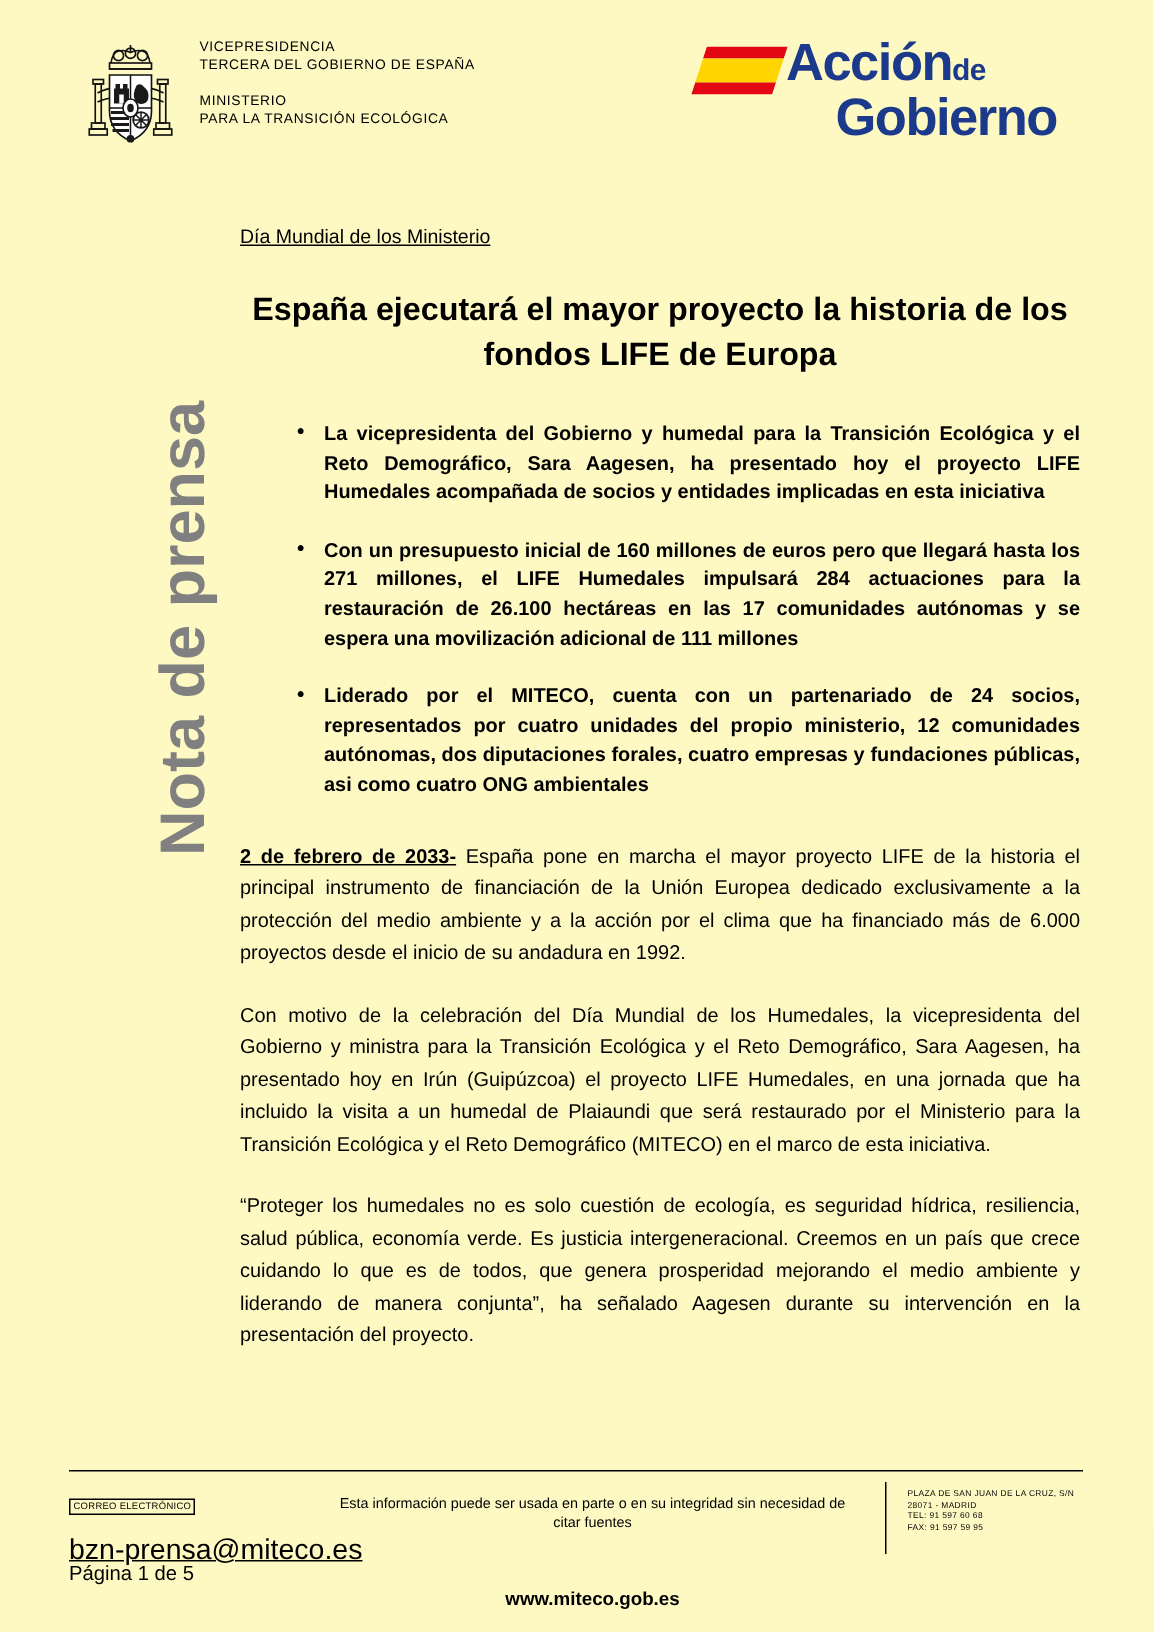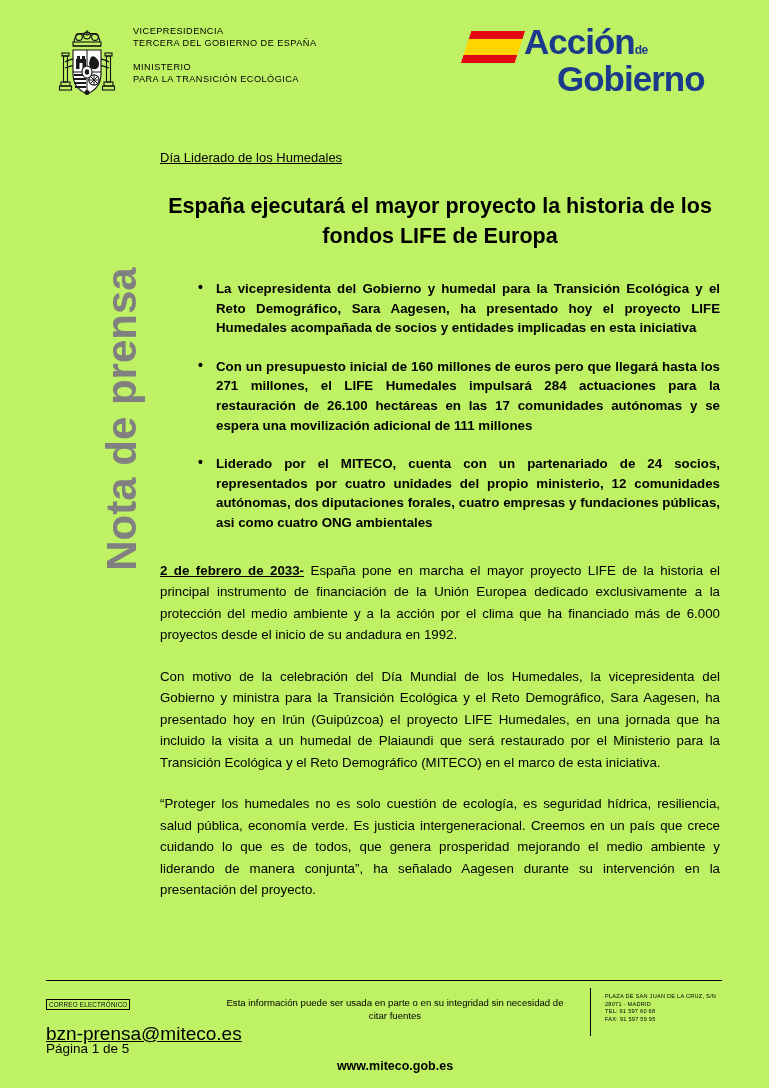--- a/index.html
+++ b/index.html
@@ -15,7 +15,7 @@
     position: relative;
     width: 769px;
     height: 1088px;
-    background: #bef264;
+    background: #fef9c3;
     overflow: hidden;
   }
 

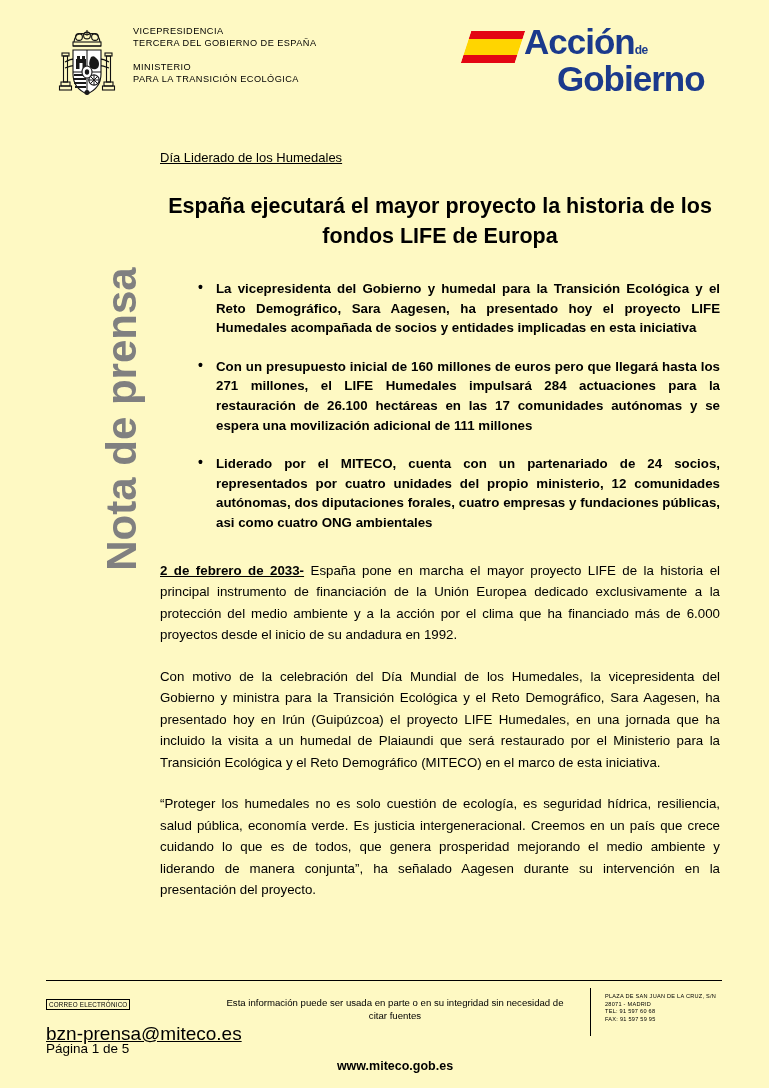--- a/index.html
+++ b/index.html
@@ -81,7 +81,7 @@
     line-height: 40px;
   }
   .accion-de {
-    font-size: 12px;
+    font-size: 20px;
     font-weight: bold;
     letter-spacing: -0.5px;
   }

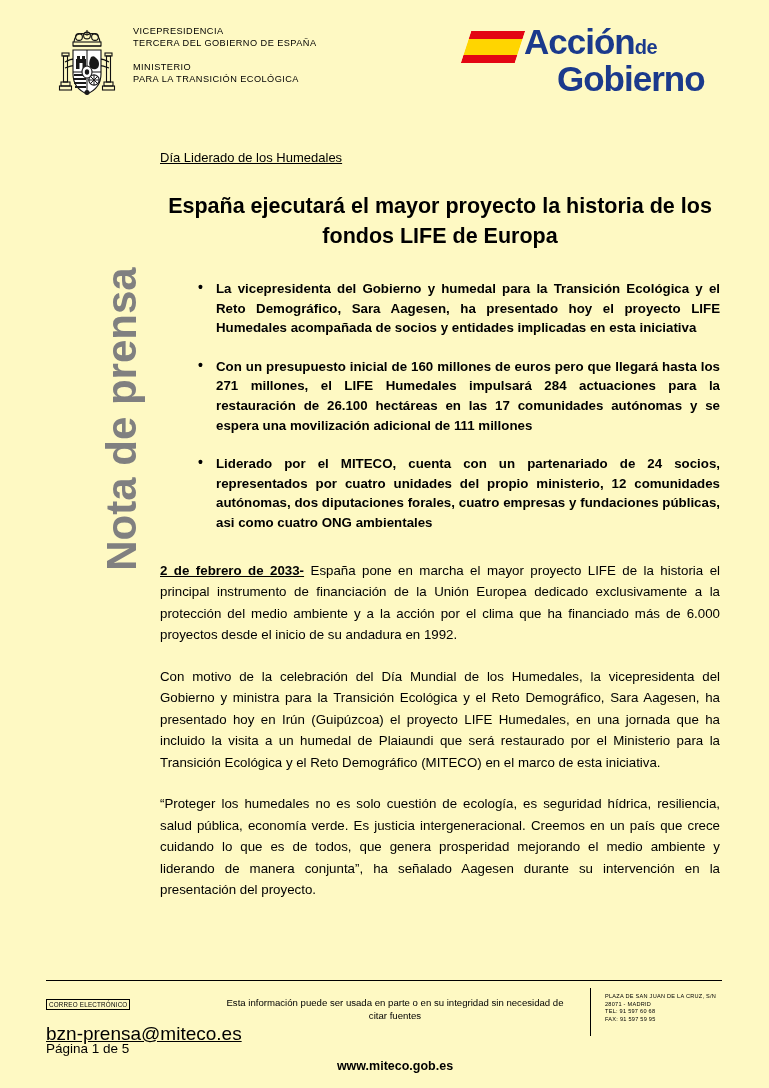--- a/index.html
+++ b/index.html
@@ -337,7 +337,7 @@
 
   <div class="content">
 
-    <div class="kicker">Día Liderado de los Humedales</div>
+    <div class="kicker">Día Mundial de los Ministerio</div>
 
     <div class="headline">España ejecutará el mayor proyecto la historia de los fondos LIFE de Europa</div>
 

